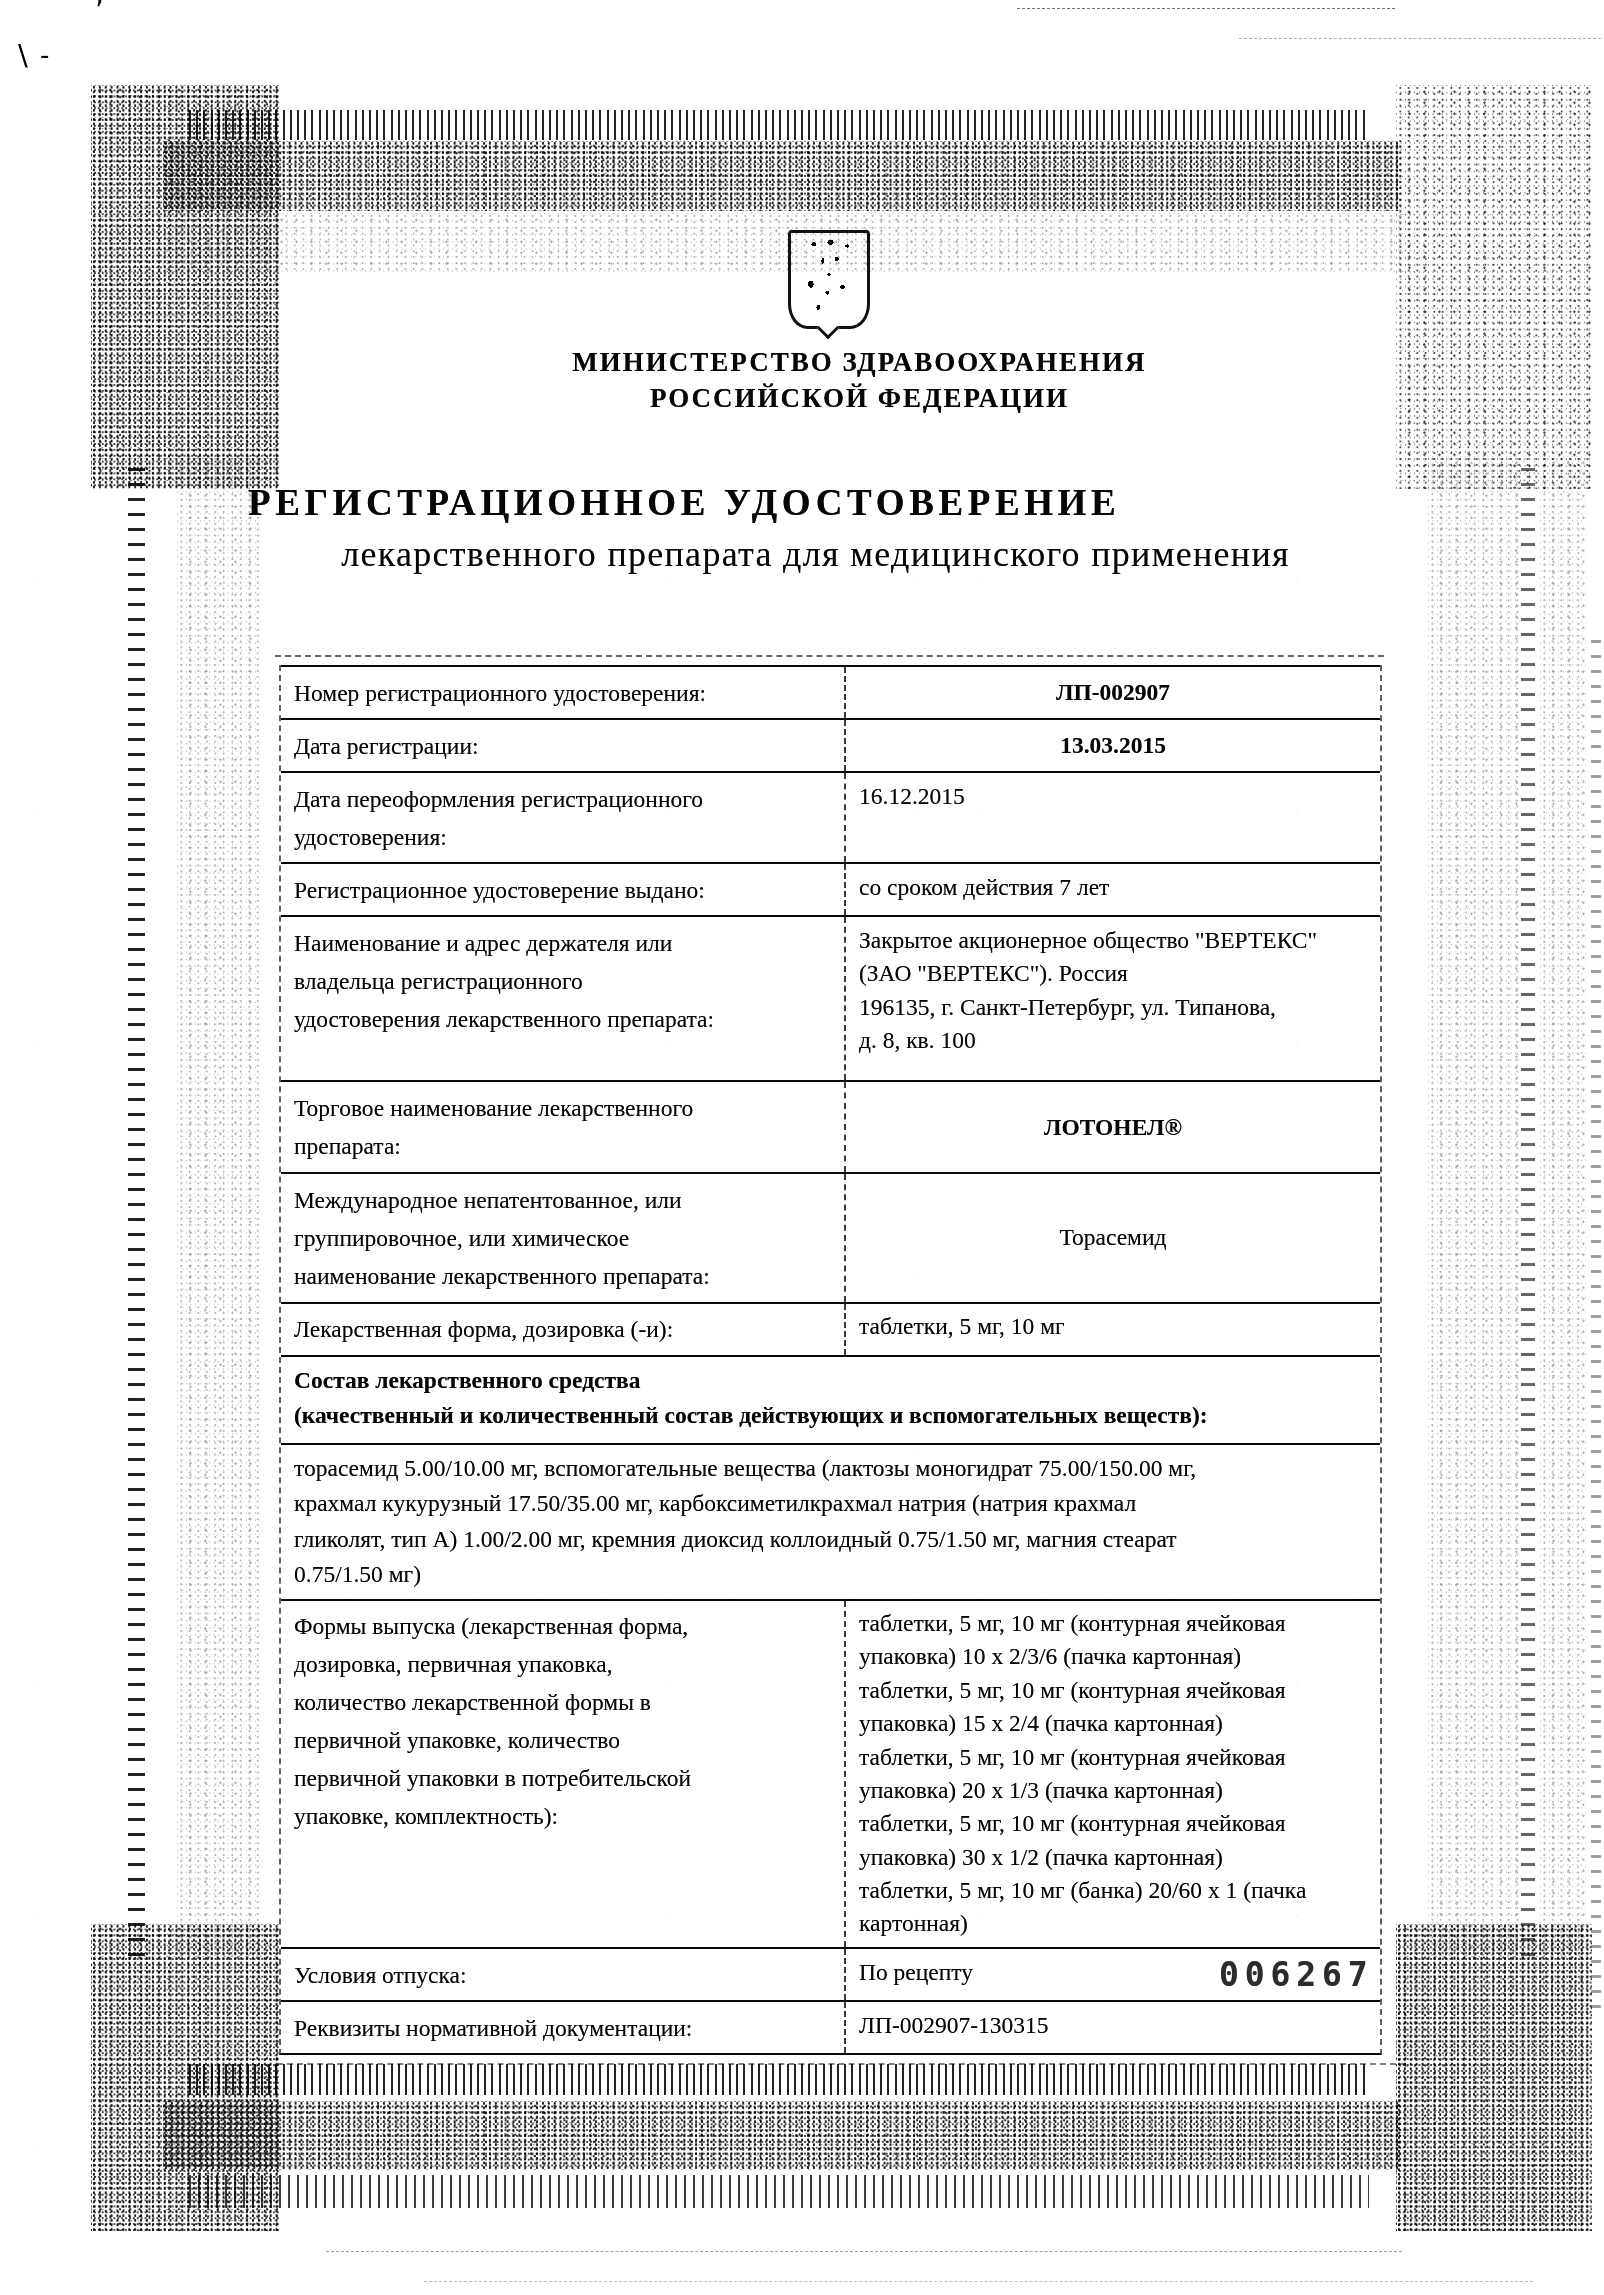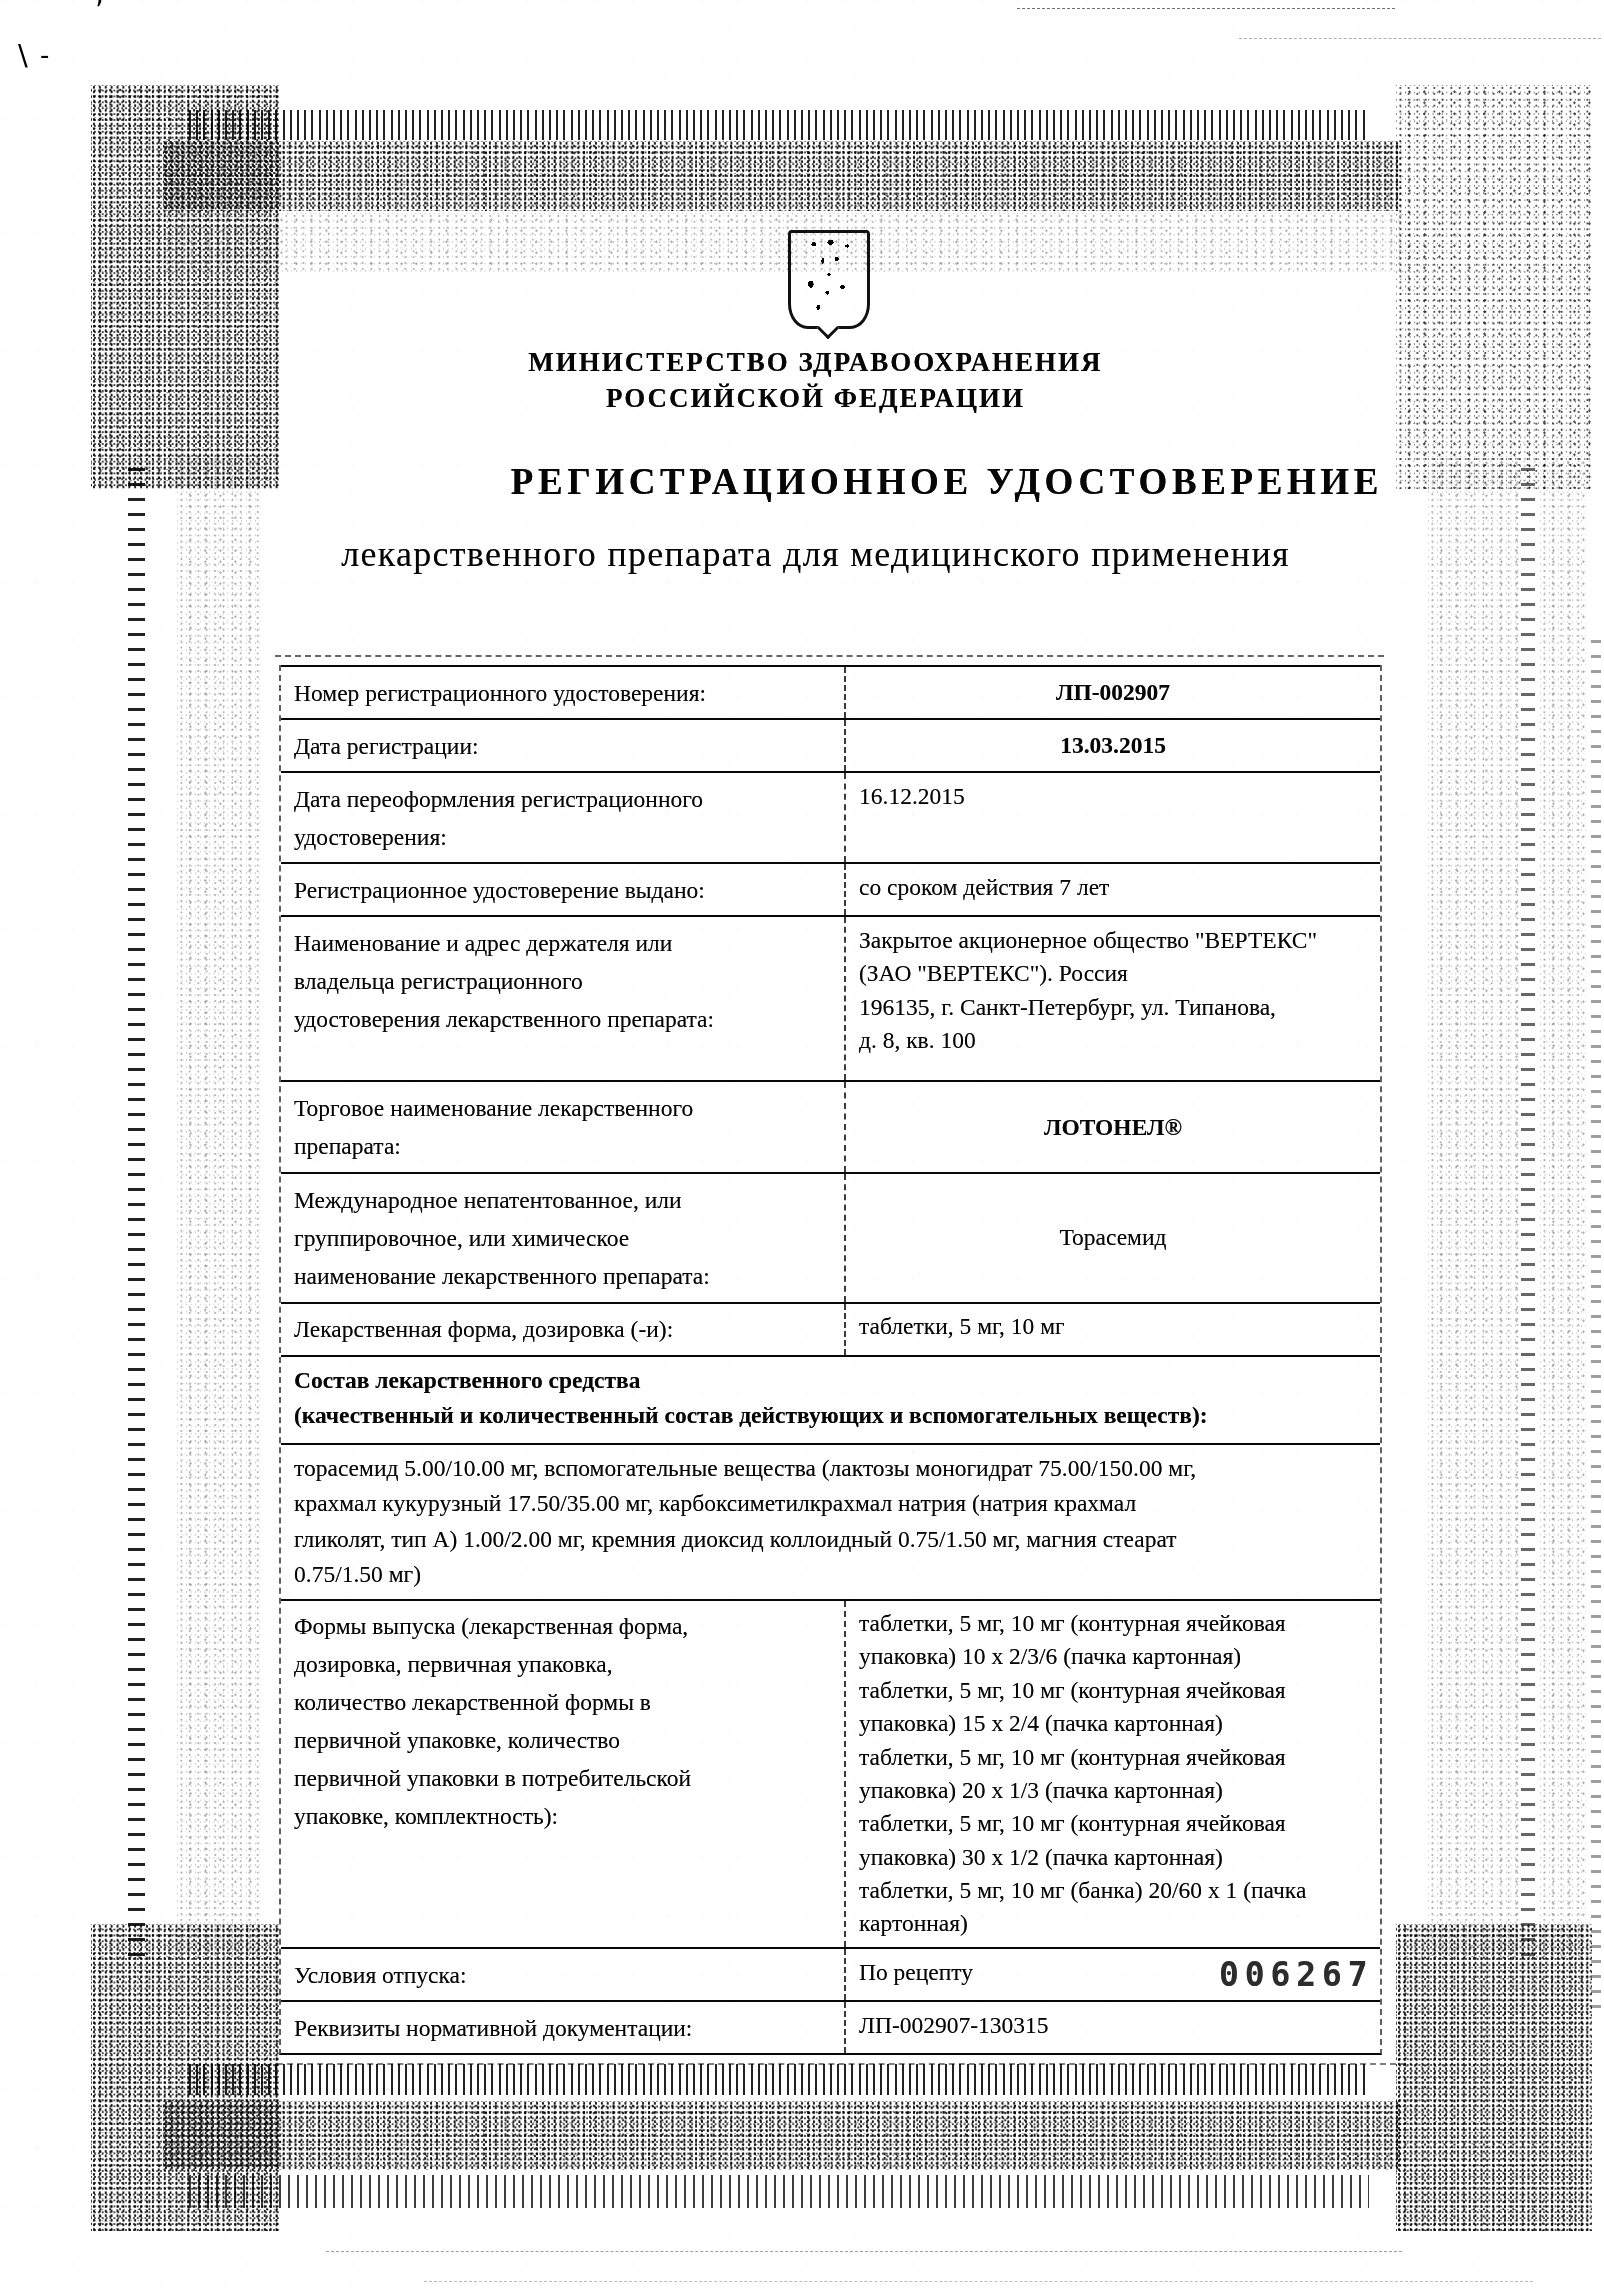--- a/index.html
+++ b/index.html
@@ -65,6 +65,7 @@
     position:absolute;left:248px;top:344px;width:1135px;text-align:center;
     font-weight:bold;font-size:27px;line-height:1.35;letter-spacing:2px;
     text-shadow:0 0 0.5px rgba(0,0,0,.6);
+    padding-left:44px;
   }
   .doc-title{
     position:absolute;left:248px;top:460px;width:1135px;text-align:right;

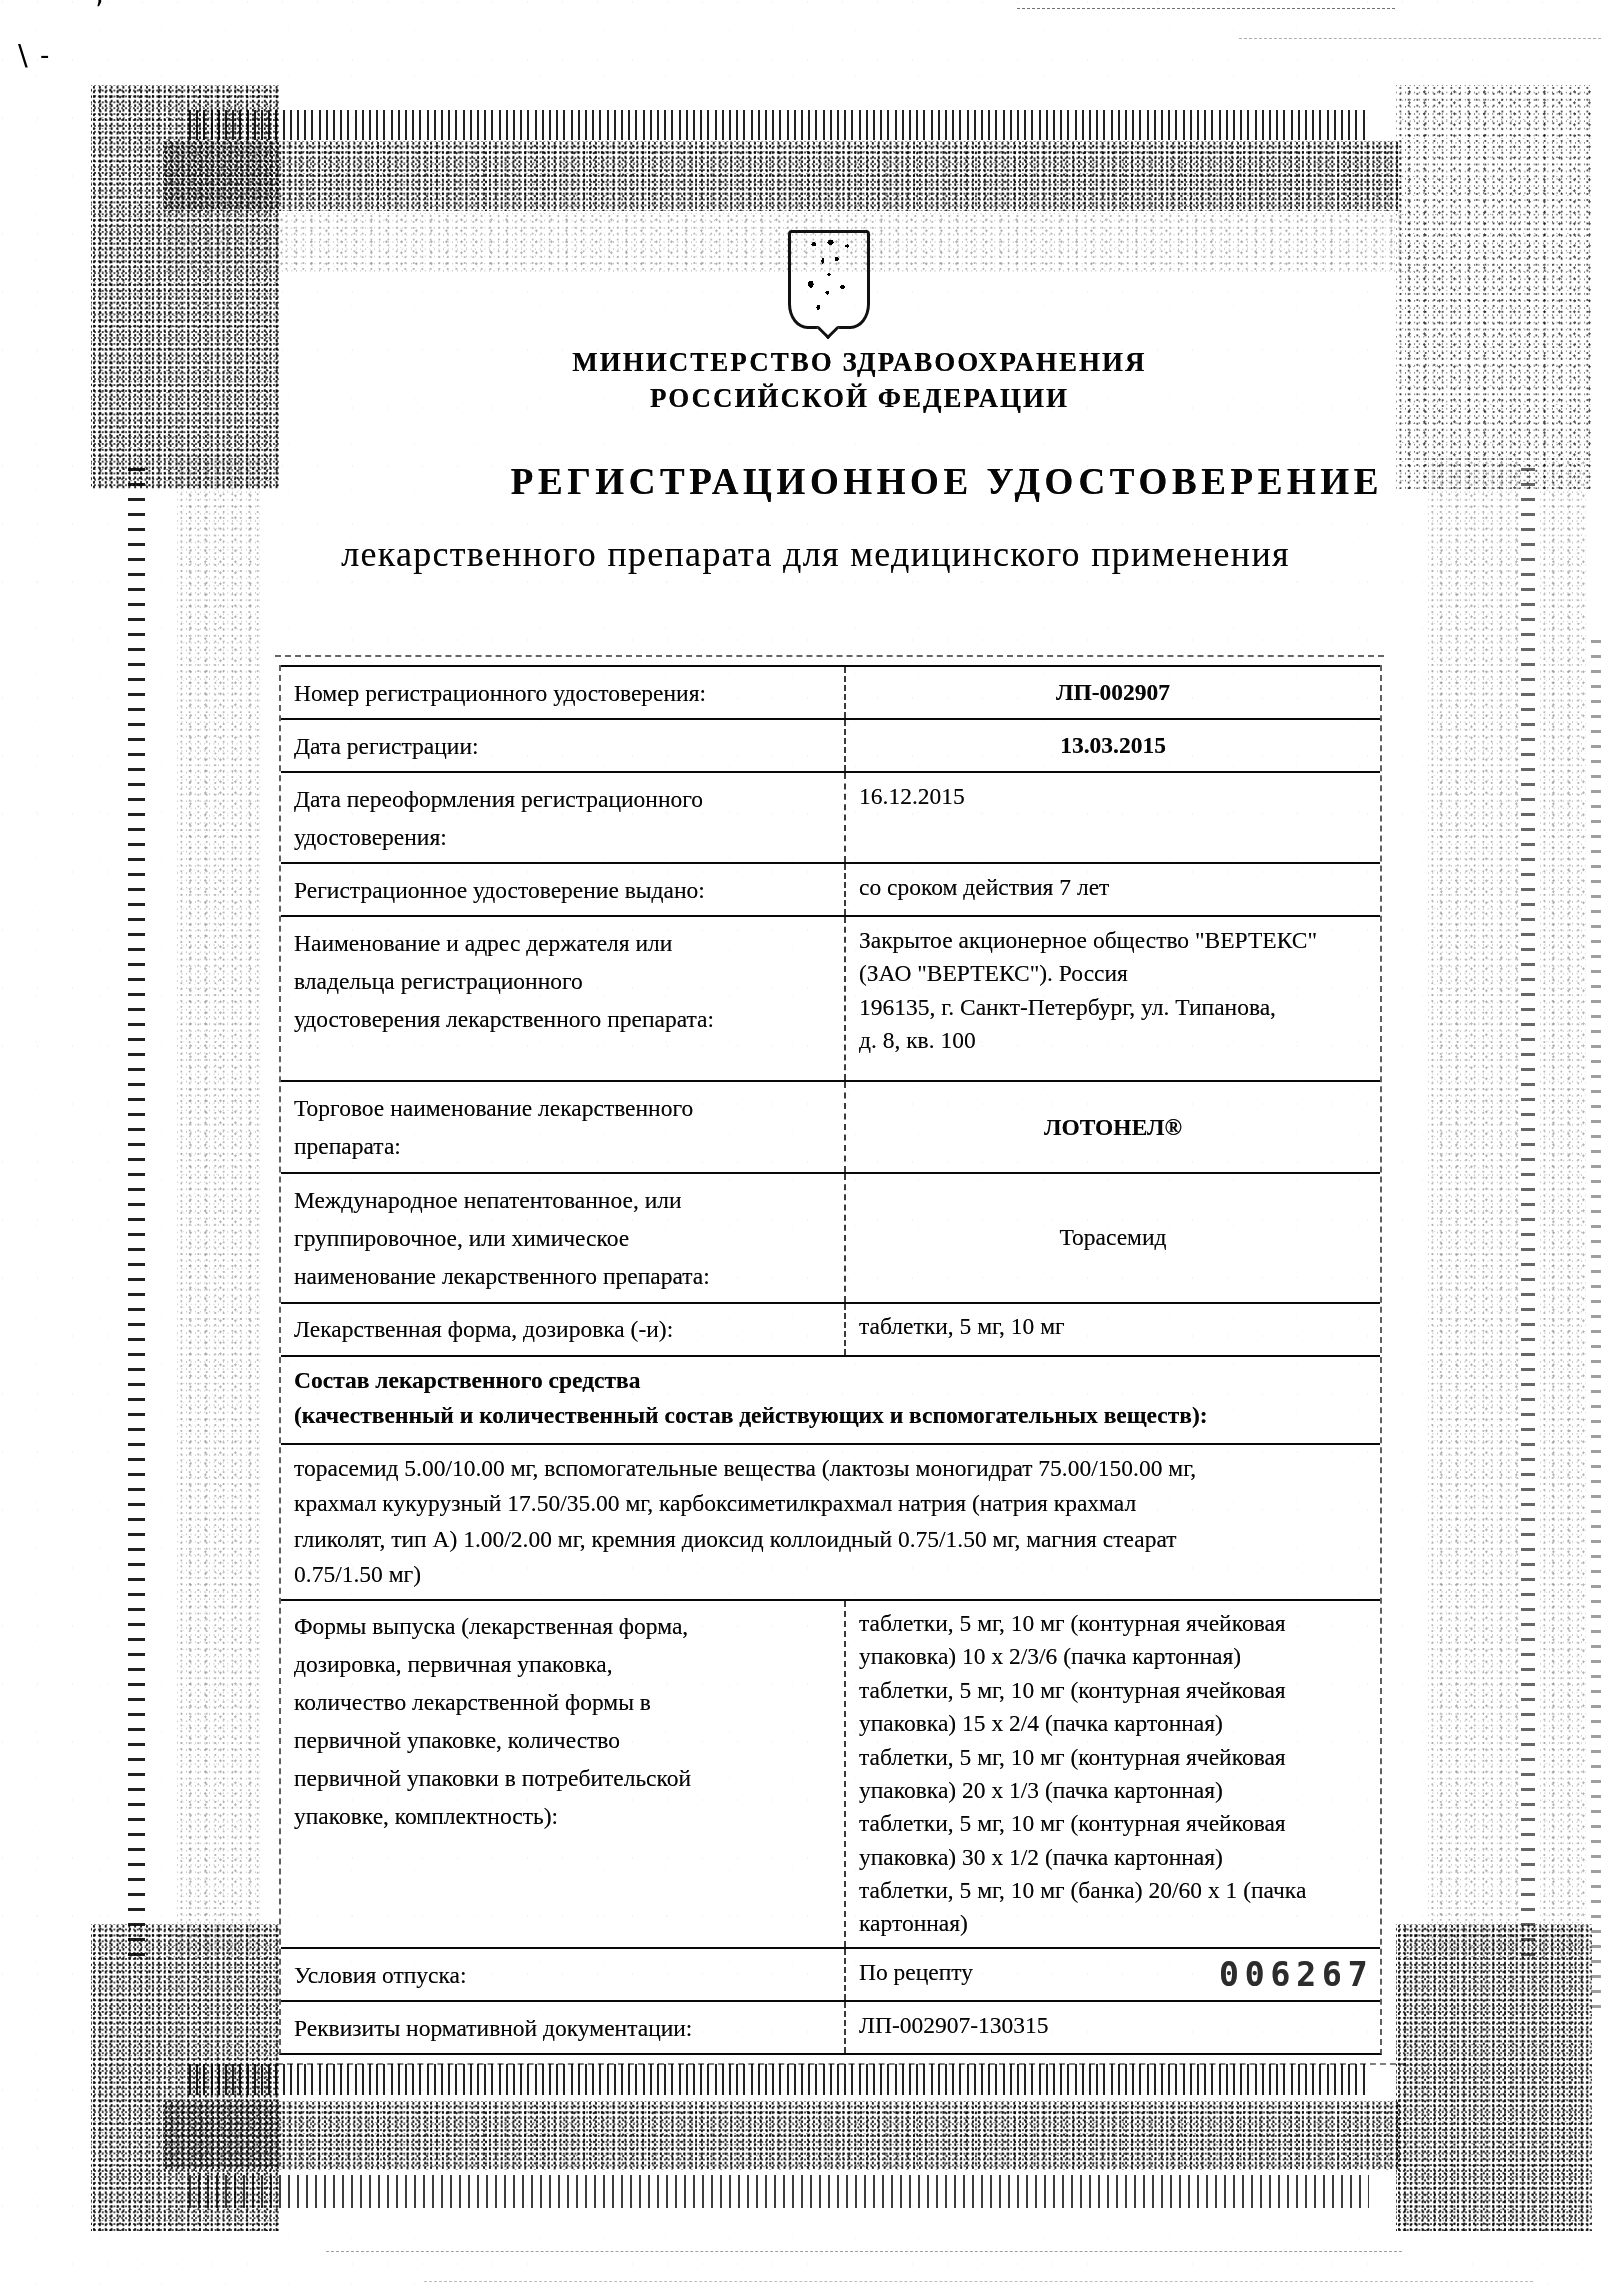--- a/index.html
+++ b/index.html
@@ -68,7 +68,7 @@
     padding-left:44px;
   }
   .doc-title{
-    position:absolute;left:248px;top:460px;width:1135px;text-align:right;
+    position:absolute;left:248px;top:481px;width:1135px;text-align:left;
     font-weight:bold;font-size:37px;letter-spacing:4.6px;
     text-shadow:0 0 0.5px rgba(0,0,0,.65);
   }

